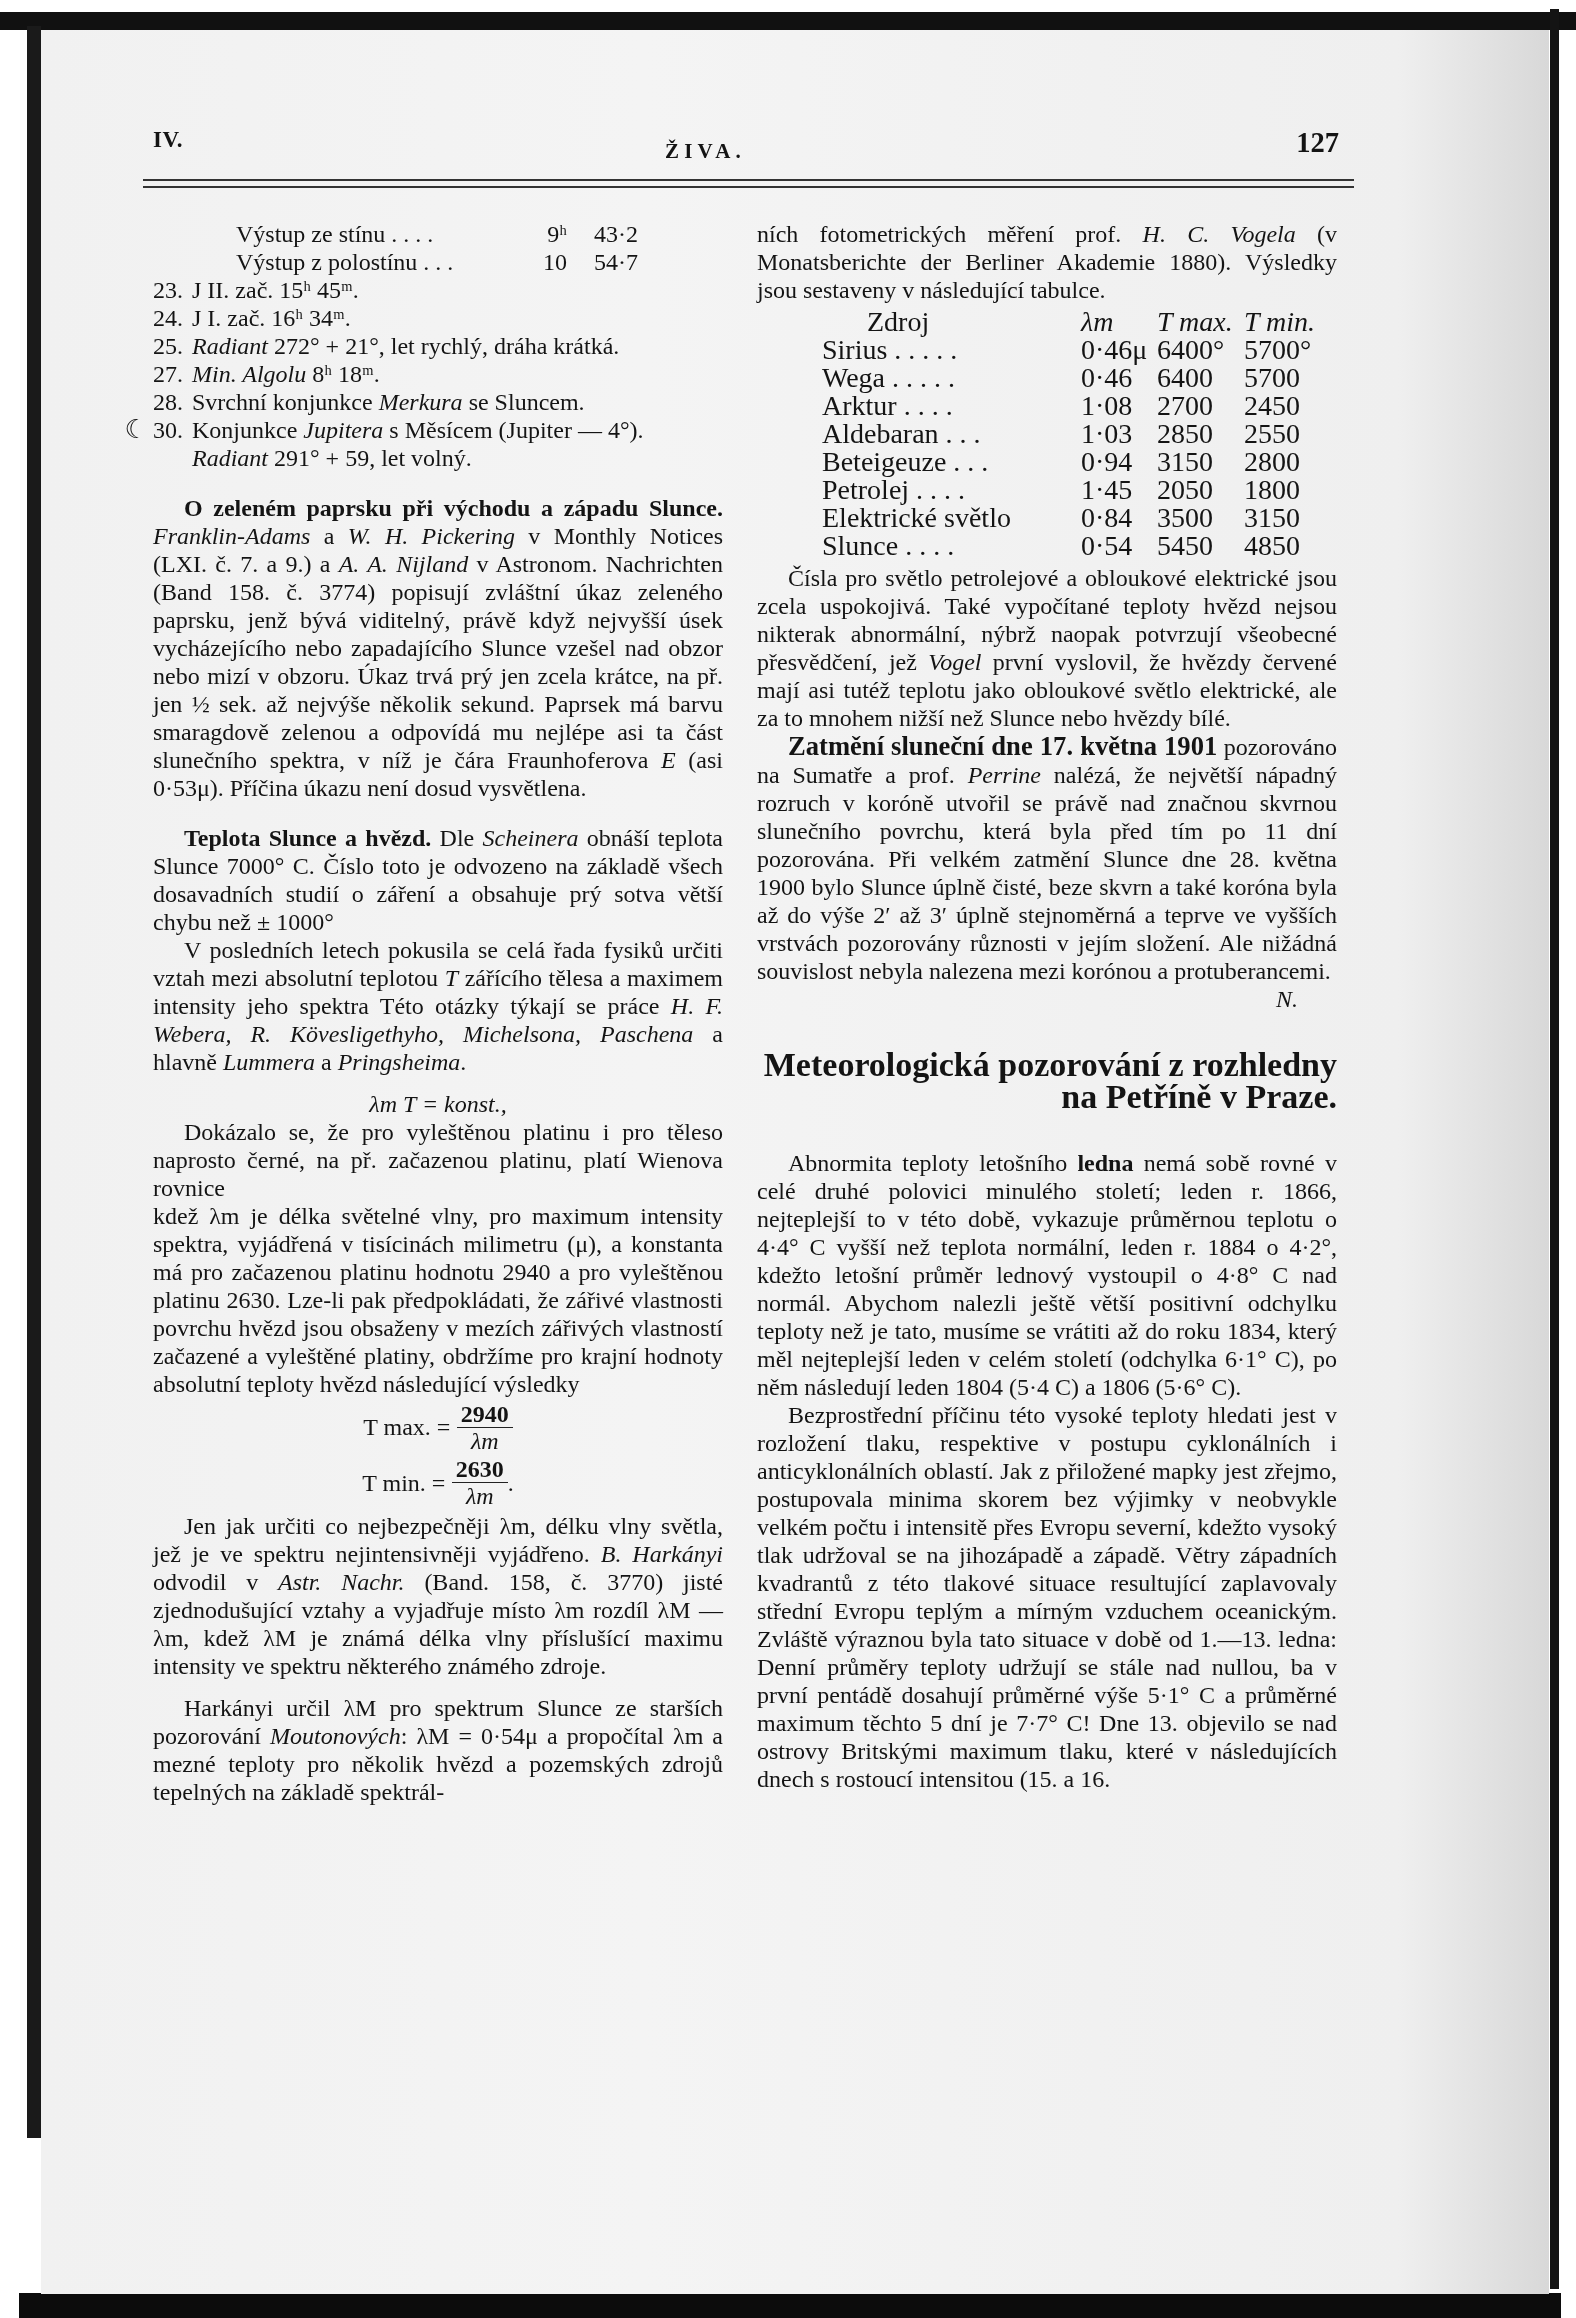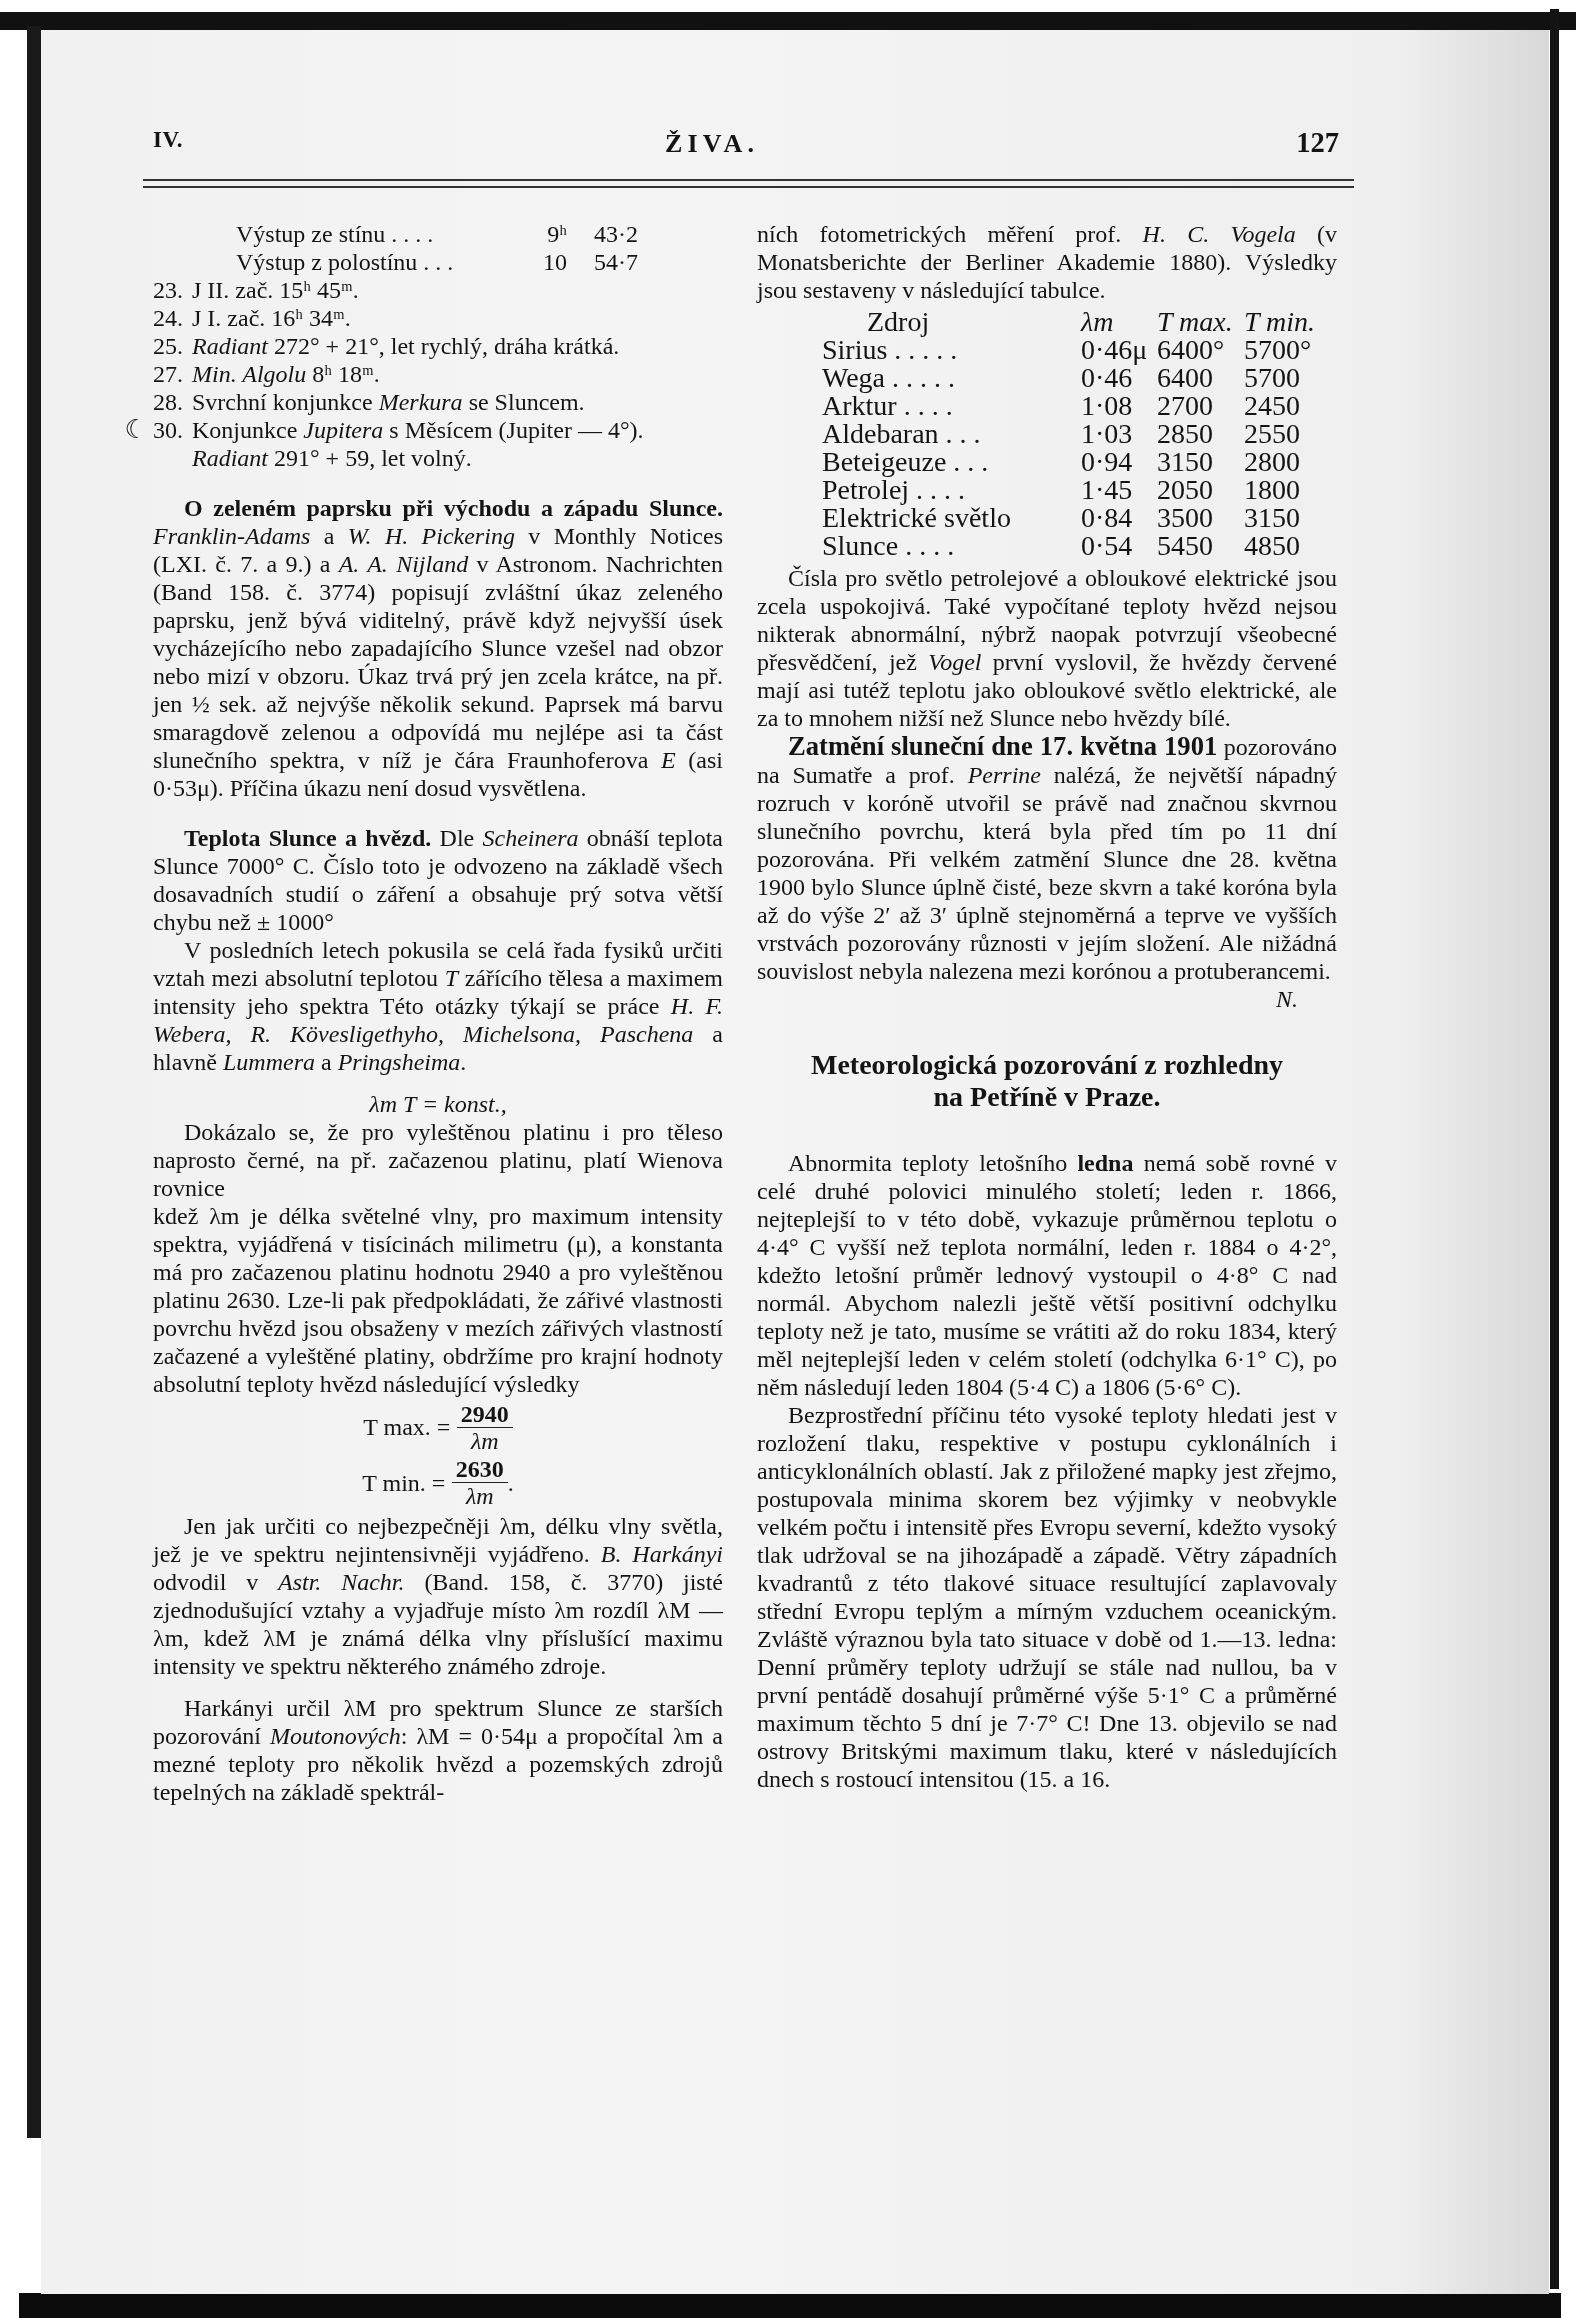--- a/index.html
+++ b/index.html
@@ -18,7 +18,7 @@
   
   #running-head { position: absolute; left: 153px; top: 127px; width: 1186px; height: 52px; }
   #head-left  { position: absolute; left: 0; top: 0; font-size: 23px; font-weight: bold; letter-spacing: 0.6px; }
-  #head-center{ position: absolute; left: 512px; top: 2px; font-size: 26px; font-weight: bold; letter-spacing: 5.2px; }
+  #head-center{ position: absolute; left: 512px; top: 12px; font-size: 21px; font-weight: bold; letter-spacing: 5.2px; }
   #head-right { position: absolute; right: 0; top: 0; font-size: 28.5px; font-weight: bold; }
   #head-rule  { position: absolute; left: 143px; top: 179px; width: 1211px; height: 9px;
                 border-top: 2.6px solid #333; border-bottom: 2.6px solid #333; box-sizing: border-box; }

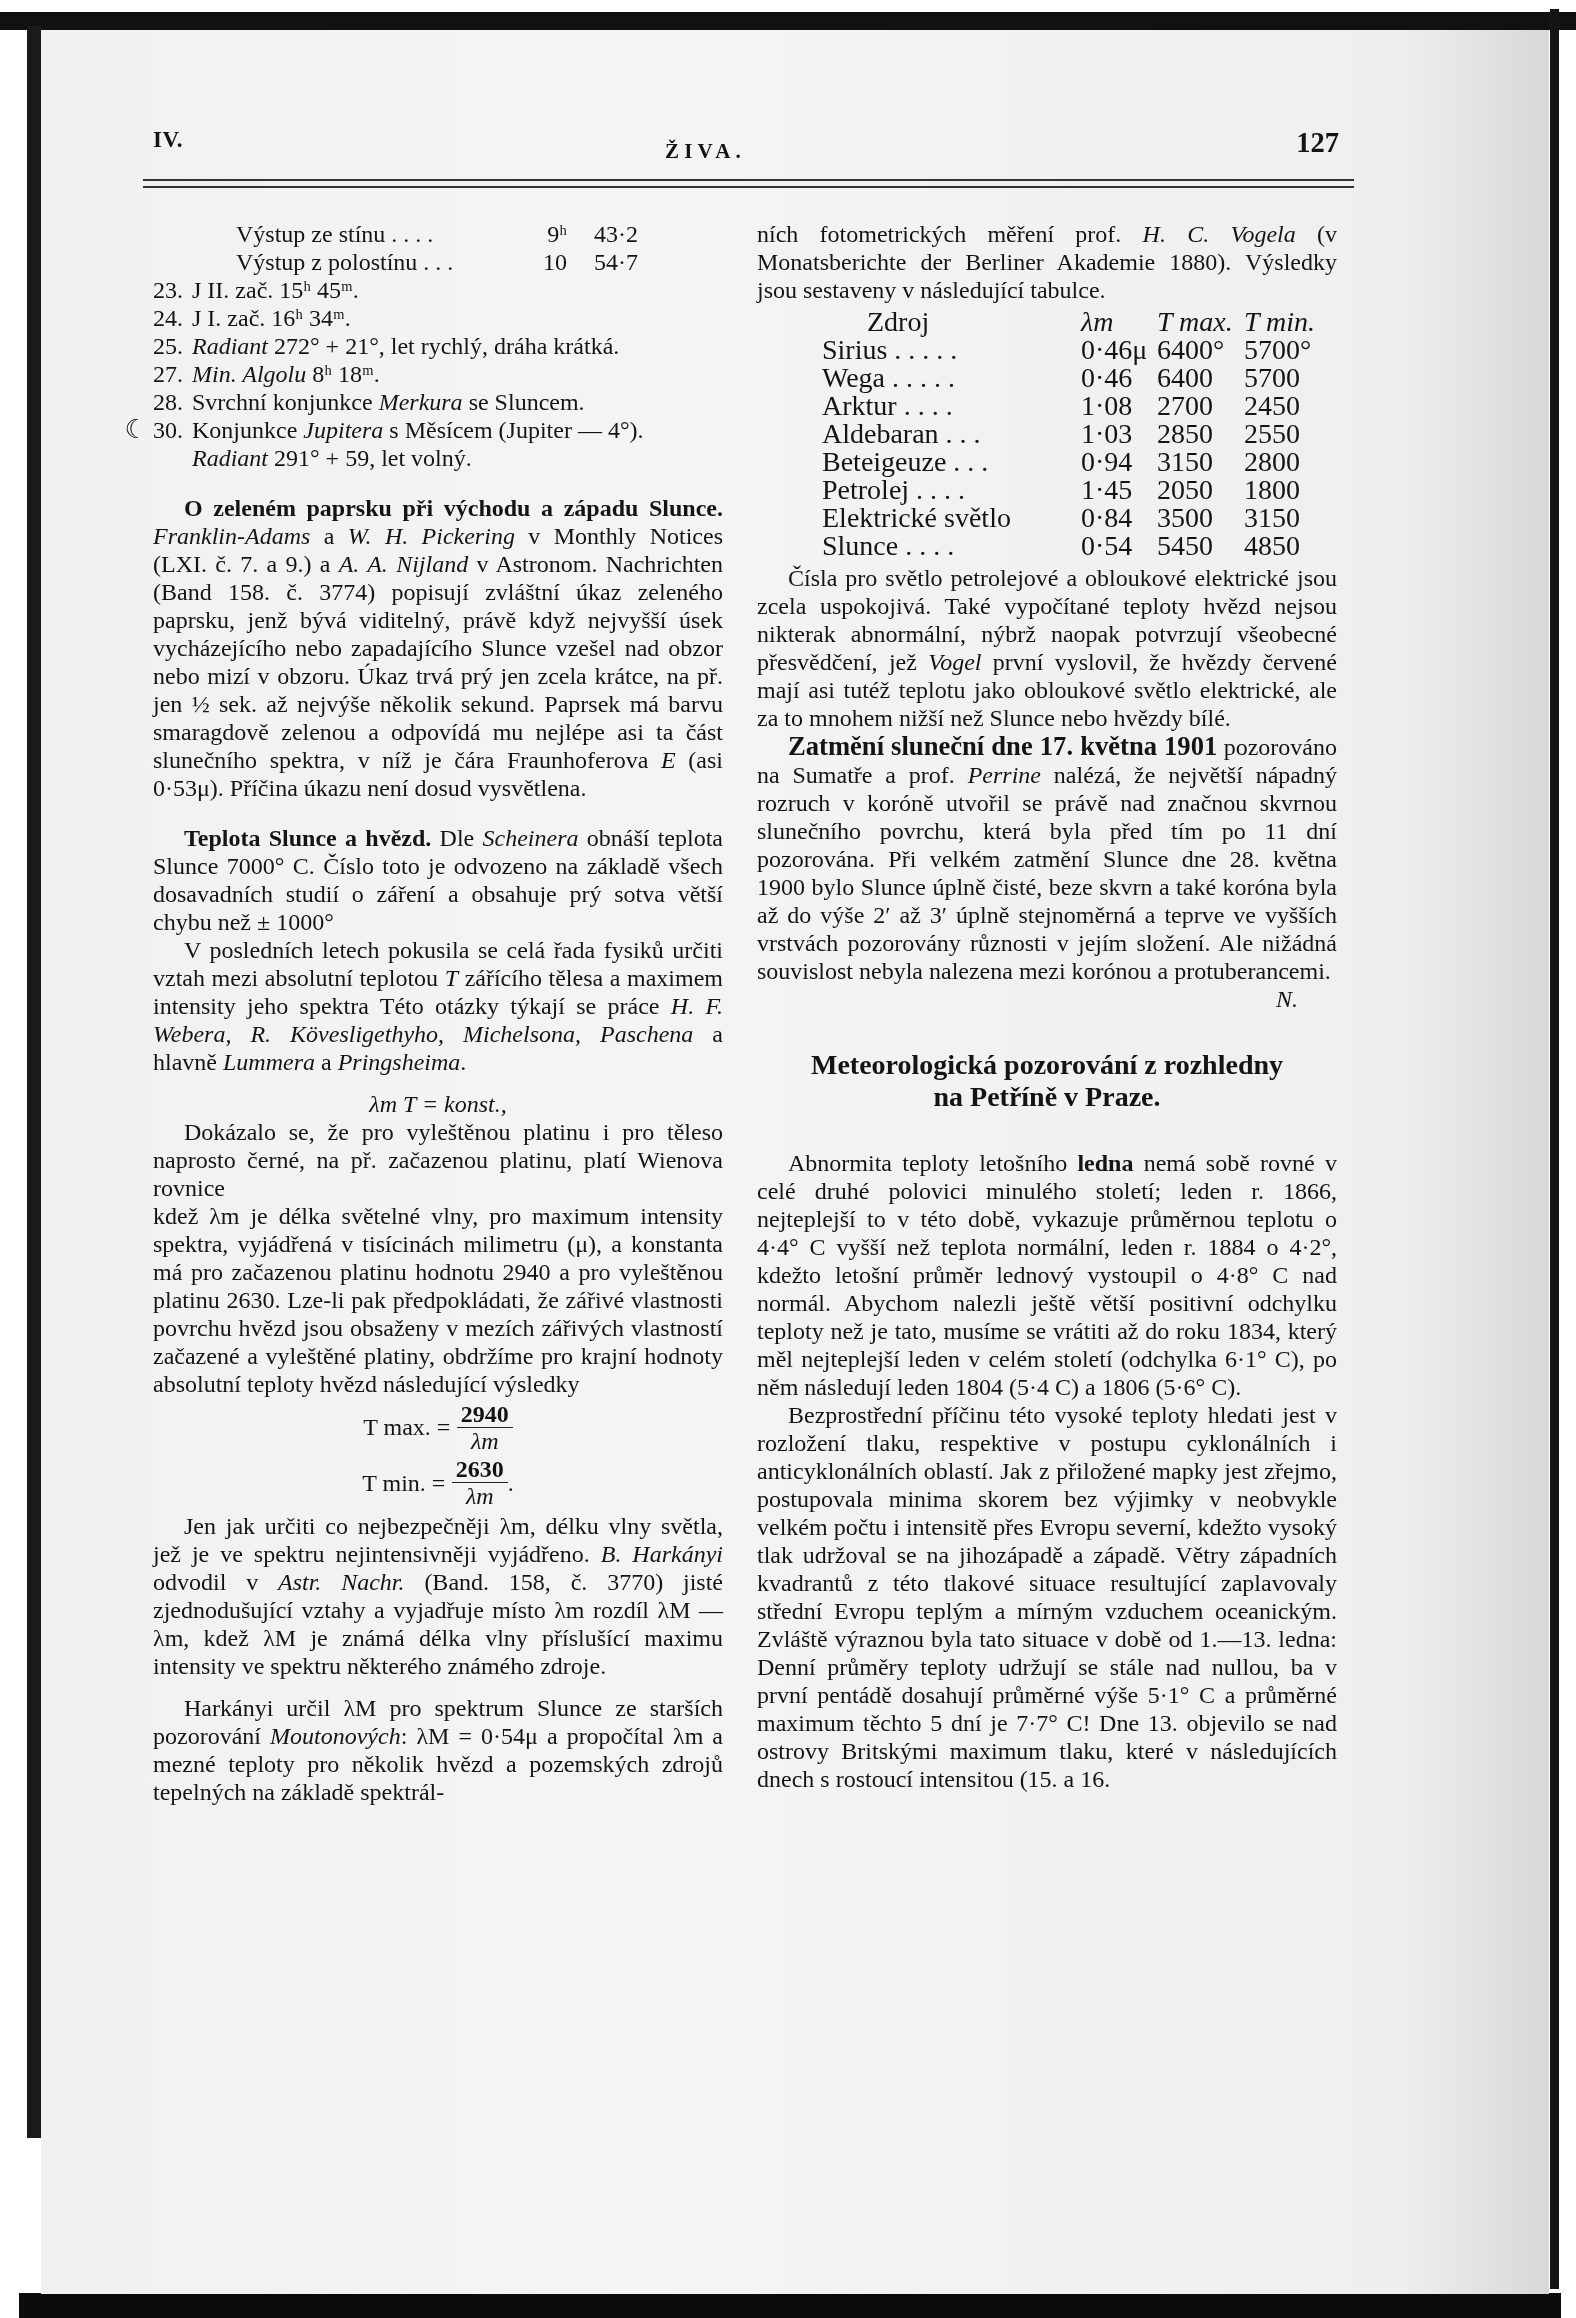--- a/index.html
+++ b/index.html
@@ -61,7 +61,7 @@
   table.data .tmax { width: 87px; }
   table.data .tmin { width: 78px; }
 
-  .heading-center { text-align: center; font-weight: bold; font-size: 28px; line-height: 32px; }
+  .heading-center { text-align: right; font-weight: bold; font-size: 34px; line-height: 32px; }
   .signature { text-align: right; padding-right: 39px; }
 </style>
 </head>

